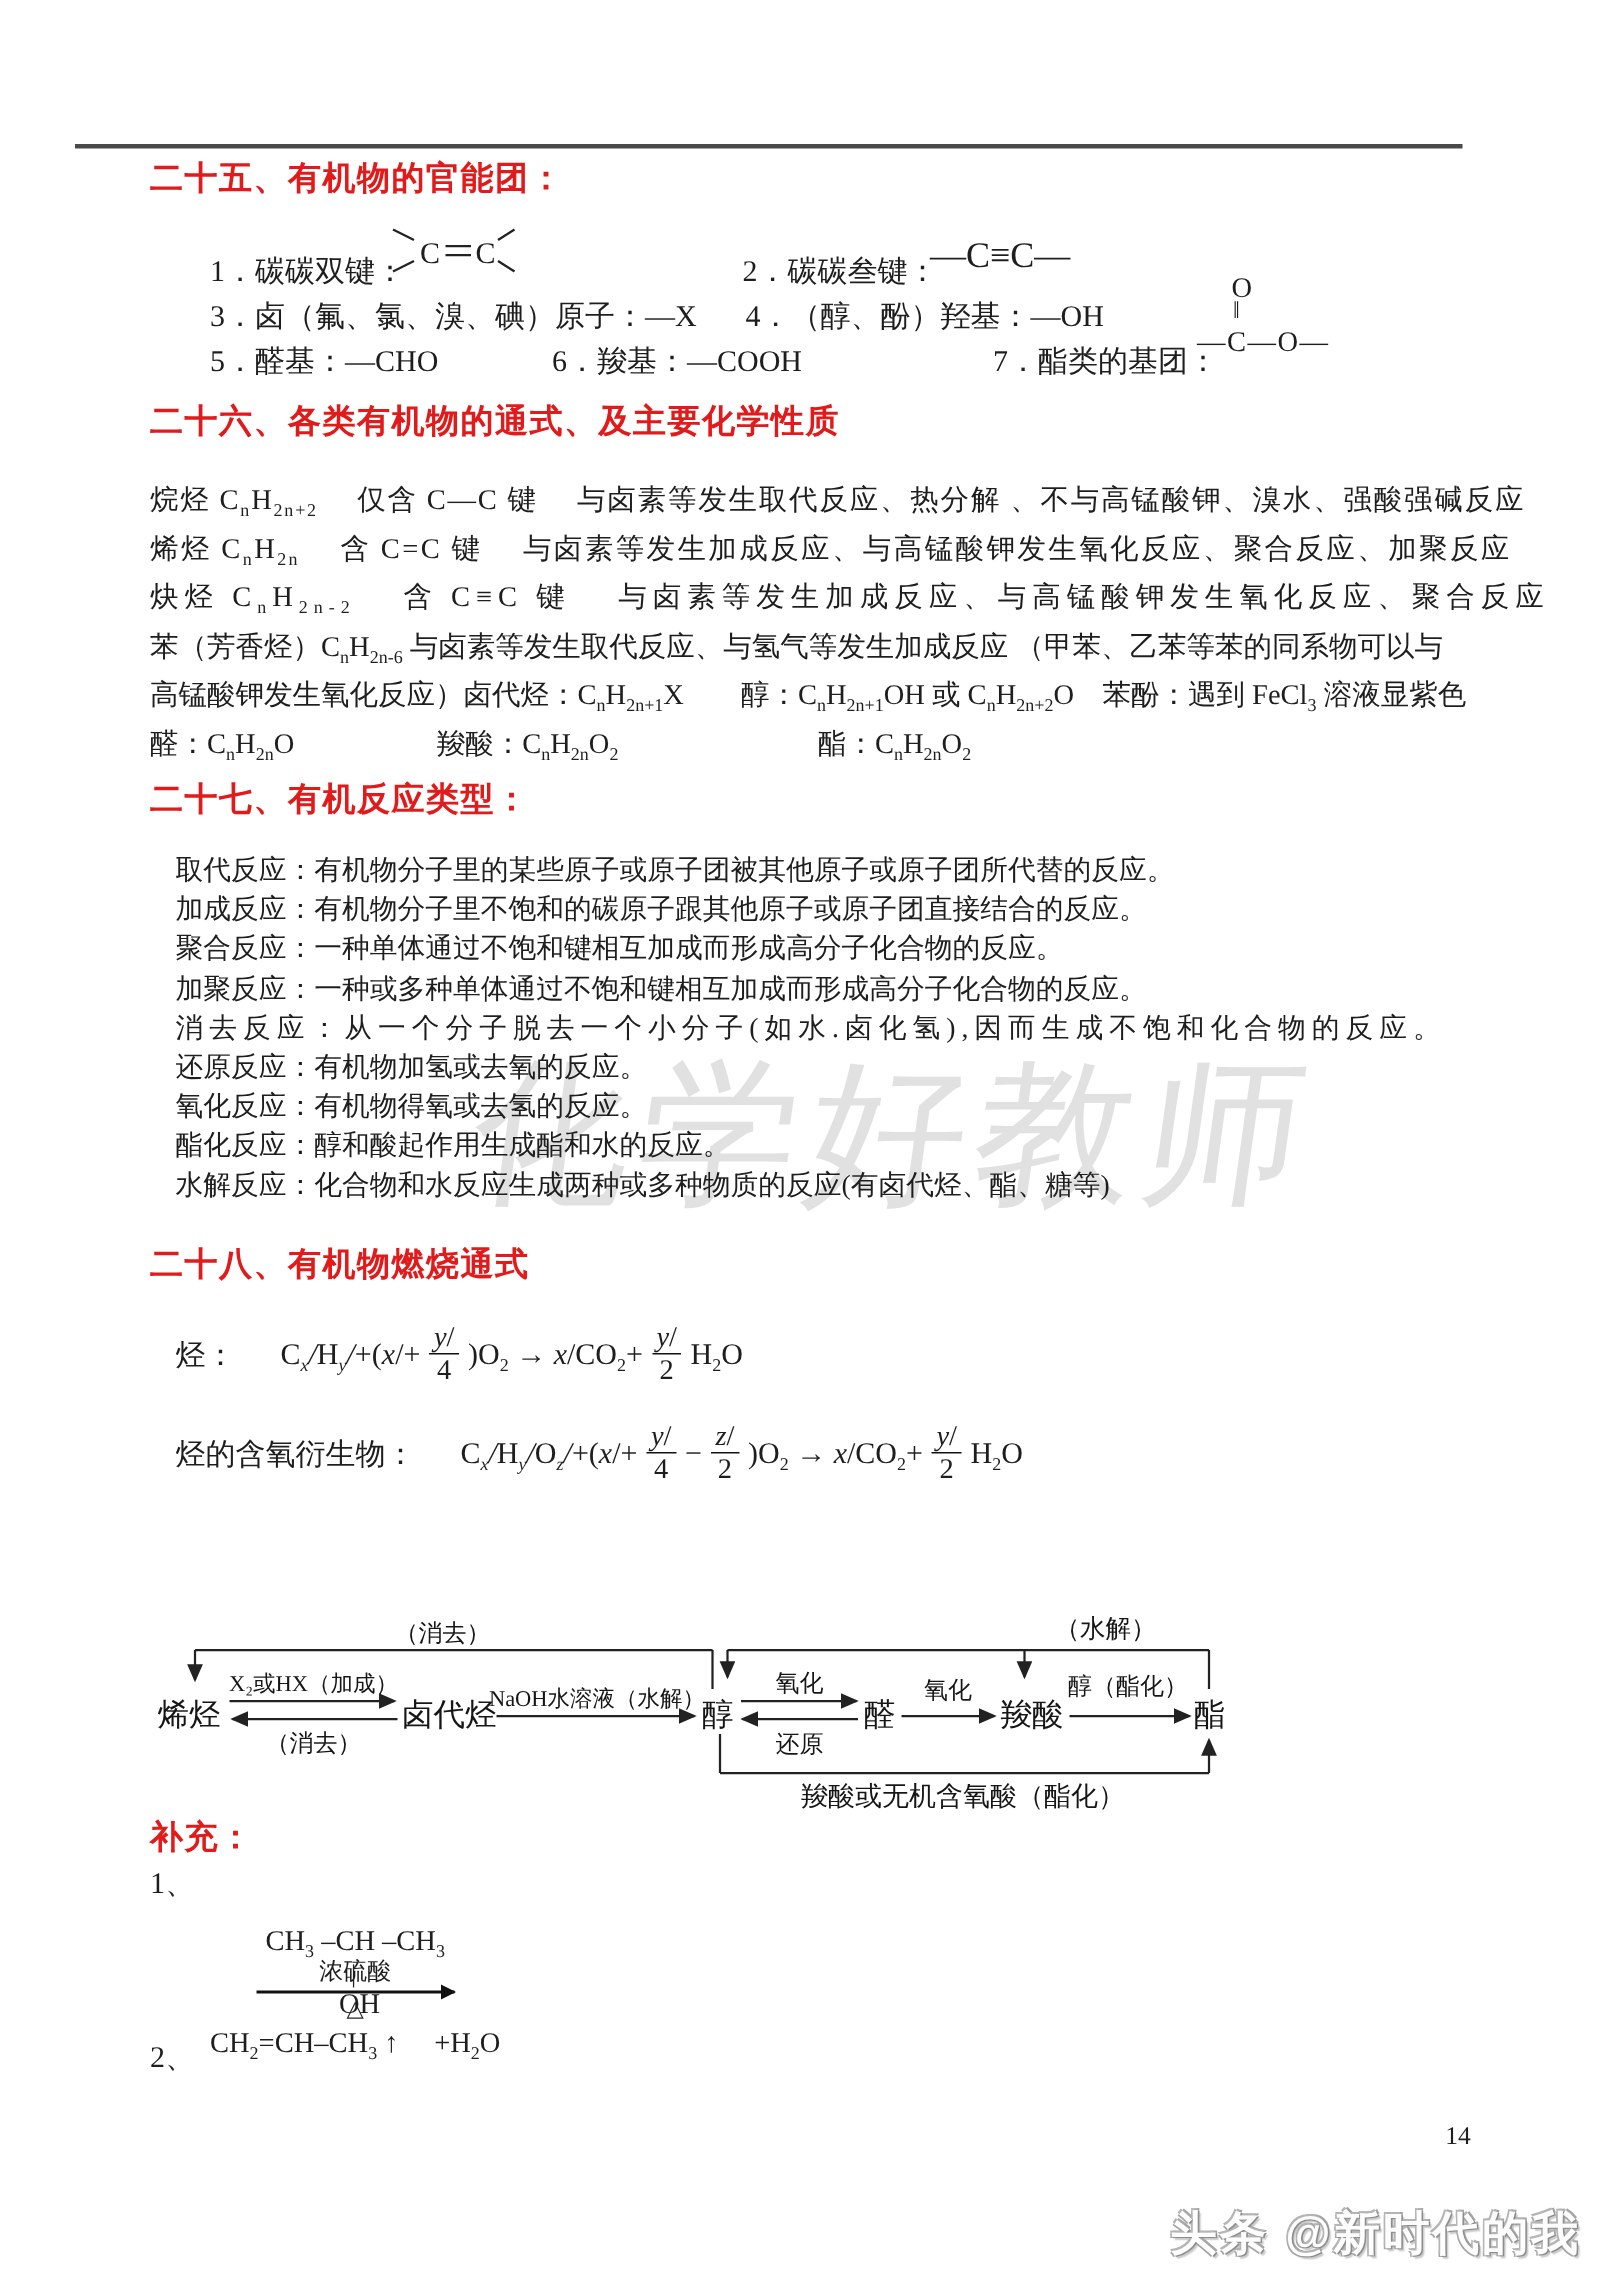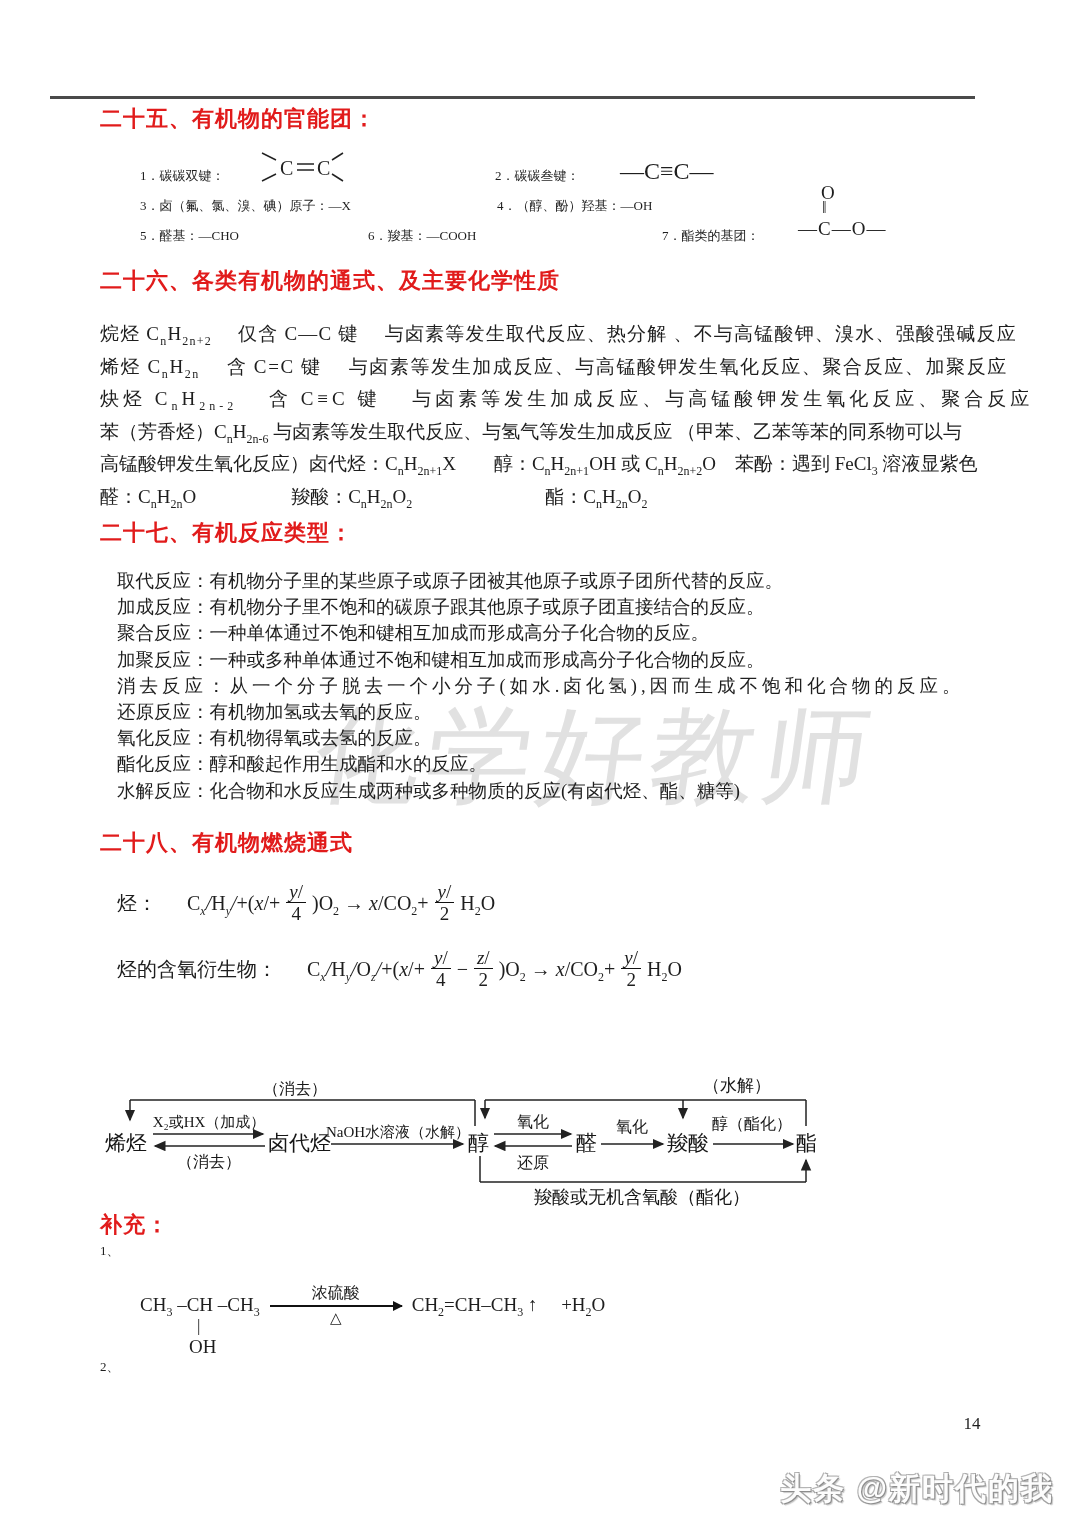--- a/index.html
+++ b/index.html
@@ -8,7 +8,7 @@
   .hrule{position:absolute;left:50px;top:96px;width:925px;height:3px;background:#4a4a4a;}
   .heading{position:absolute;left:100px;font-family:"Liberation Sans","DejaVu Sans",sans-serif;
            font-weight:bold;font-size:22px;color:#e11b1b;letter-spacing:1px;white-space:nowrap;z-index:2;}
-  .t{position:absolute;font-size:13px;white-space:nowrap;z-index:2;}
+  .t{position:absolute;font-size:20px;white-space:nowrap;z-index:2;}
   .big{font-size:24px;}
   sub{font-size:12px;line-height:0;}
   .para{position:absolute;left:100px;width:890px;line-height:32.5px;font-size:19px;z-index:2;}

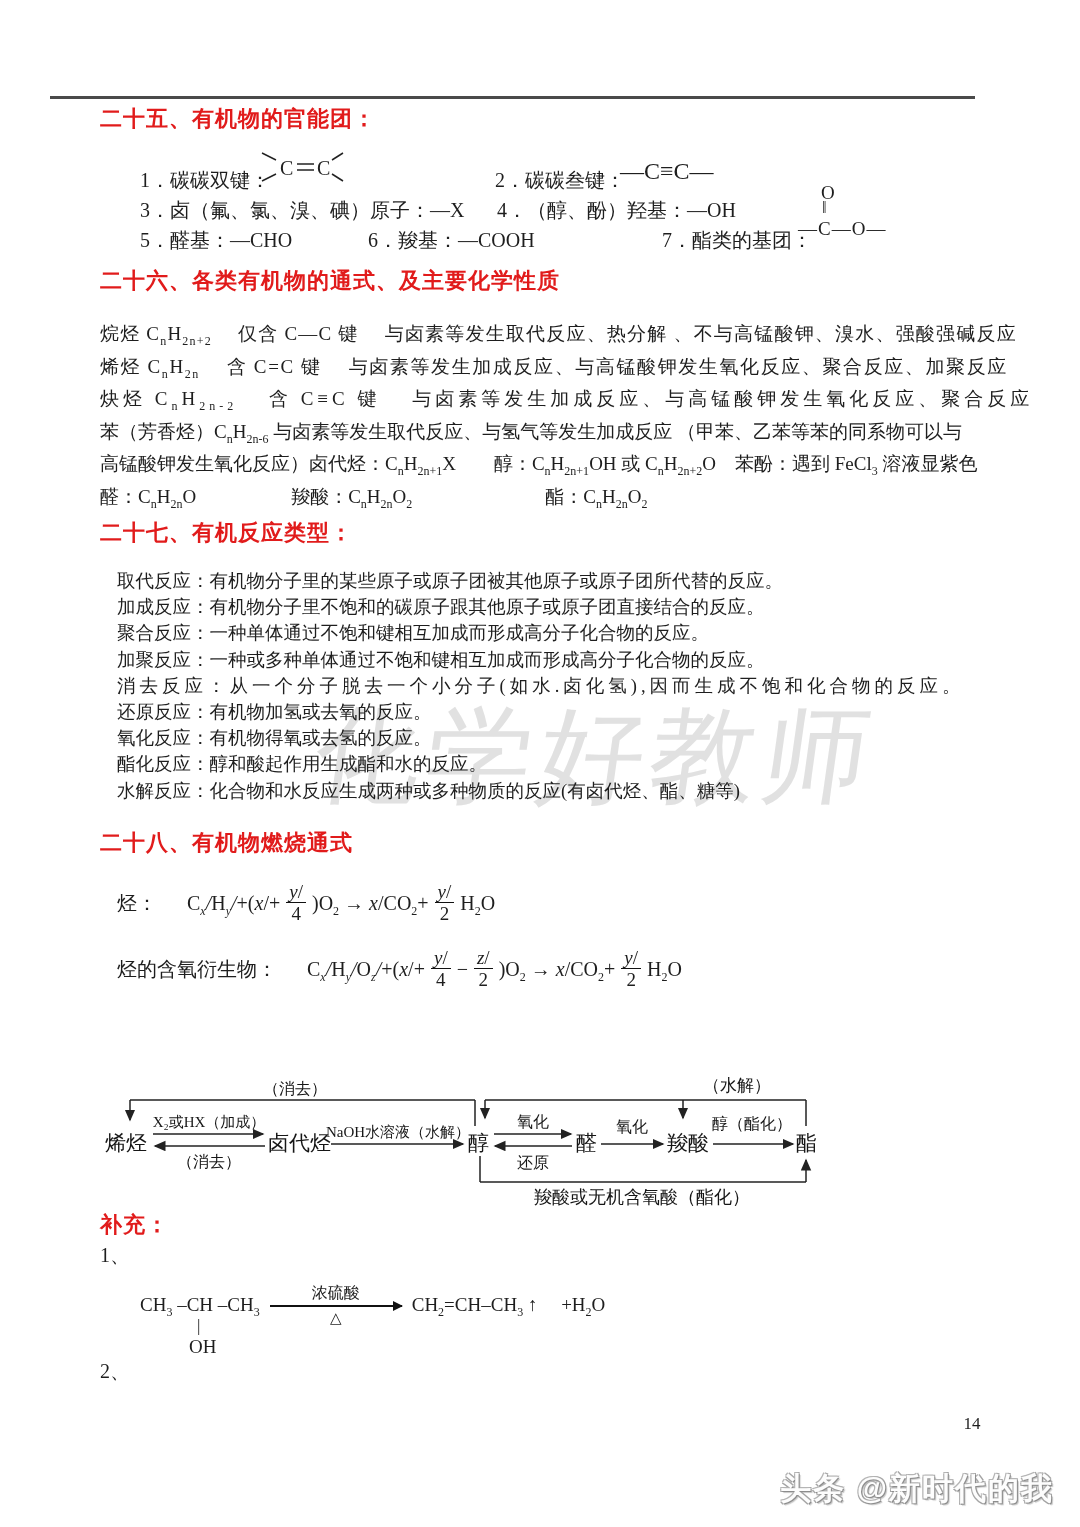--- a/index.html
+++ b/index.html
@@ -34,7 +34,7 @@
   .diagram .lbl-b{font-size:18px;text-anchor:middle;}
   .ester{position:absolute;width:130px;height:62px;font-size:19px;z-index:2;}
   .ester span{position:absolute;white-space:nowrap;}
-  .rxn{position:absolute;display:flex;align-items:center;font-size:19px;white-space:nowrap;z-index:2;}
+  .rxn{position:absolute;display:flex;align-items:center;font-size:19px;white-space:nowrap;z-index:2;flex-direction:column;}
   .reactant-wrap{position:relative;display:inline-block;}
   .oh-bar{position:absolute;left:57px;top:22px;font-size:17px;}
   .oh{position:absolute;left:49px;top:42px;}

